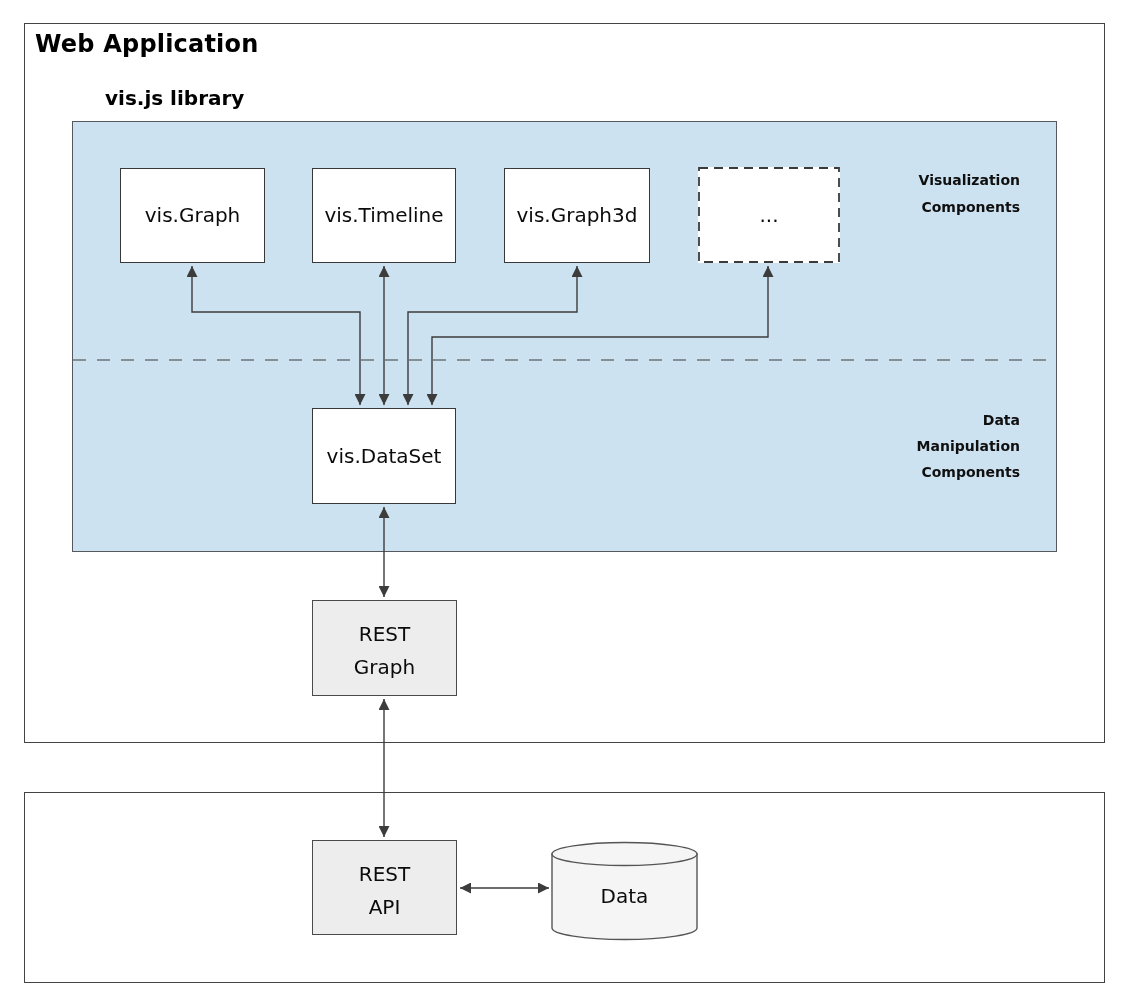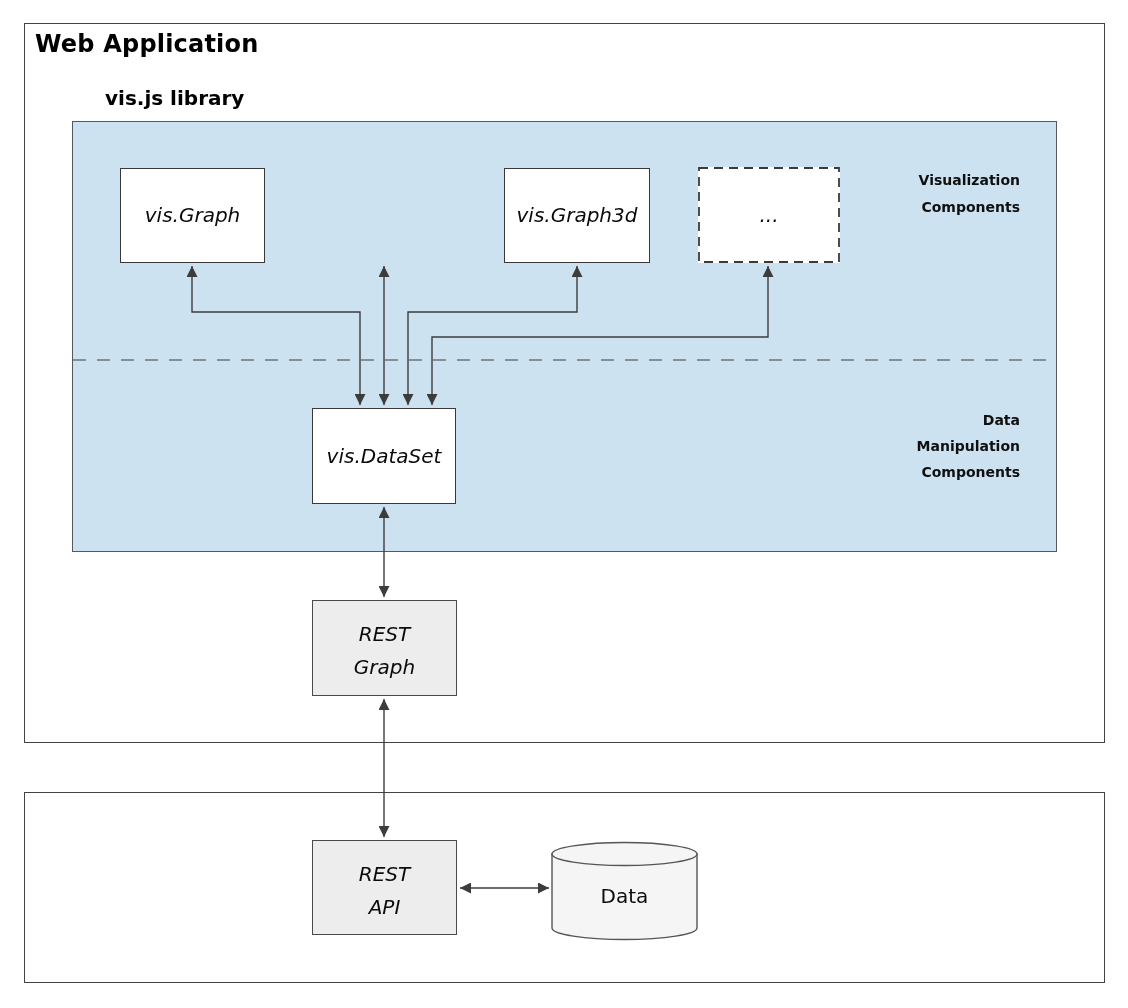--- a/index.html
+++ b/index.html
@@ -14,7 +14,7 @@
   .node {
     display:flex; align-items:center; justify-content:center;
     background:#fff; border:1.4px solid #383838;
-    font-size:20px; line-height:27px; color:#0b0b0b; text-align:center;font-style:italic;
+    font-size:20px; line-height:27px; color:#0b0b0b; text-align:center;
   }
   .node.gray { background:#ededed; border-color:#4a4a4a; }
   .node.no-border { border:none; }

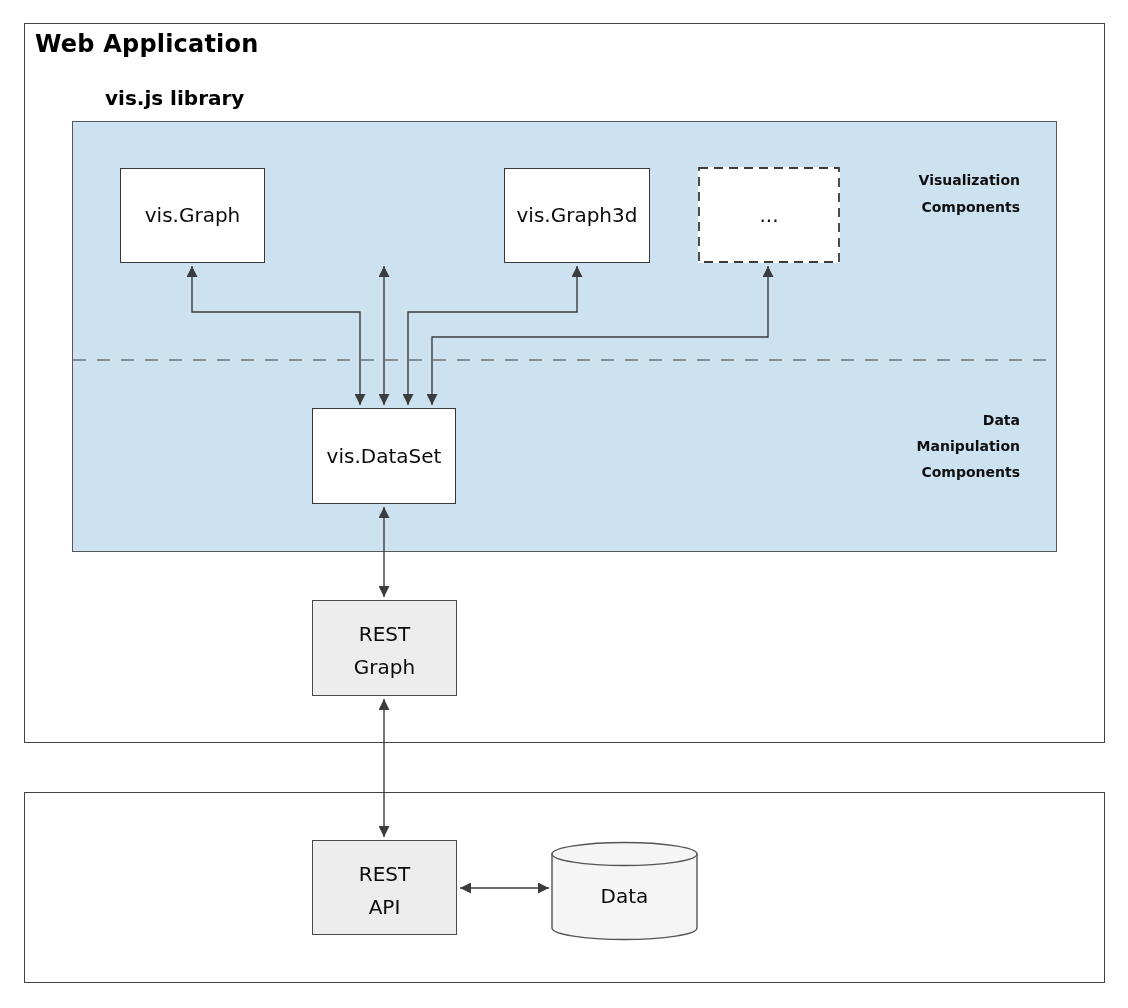--- a/index.html
+++ b/index.html
@@ -47,6 +47,9 @@
 
   <div class="abs node" style="left:120px; top:168px; width:145px; height:95px;">
     <span>vis.Graph</span>
+  </div>
+  <div class="abs node" style="left:312px; top:168px; width:144px; height:95px;">
+    <span>vis.Timeline</span>
   </div>
   <div class="abs node" style="left:504px; top:168px; width:146px; height:95px;">
     <span>vis.Graph3d</span>

